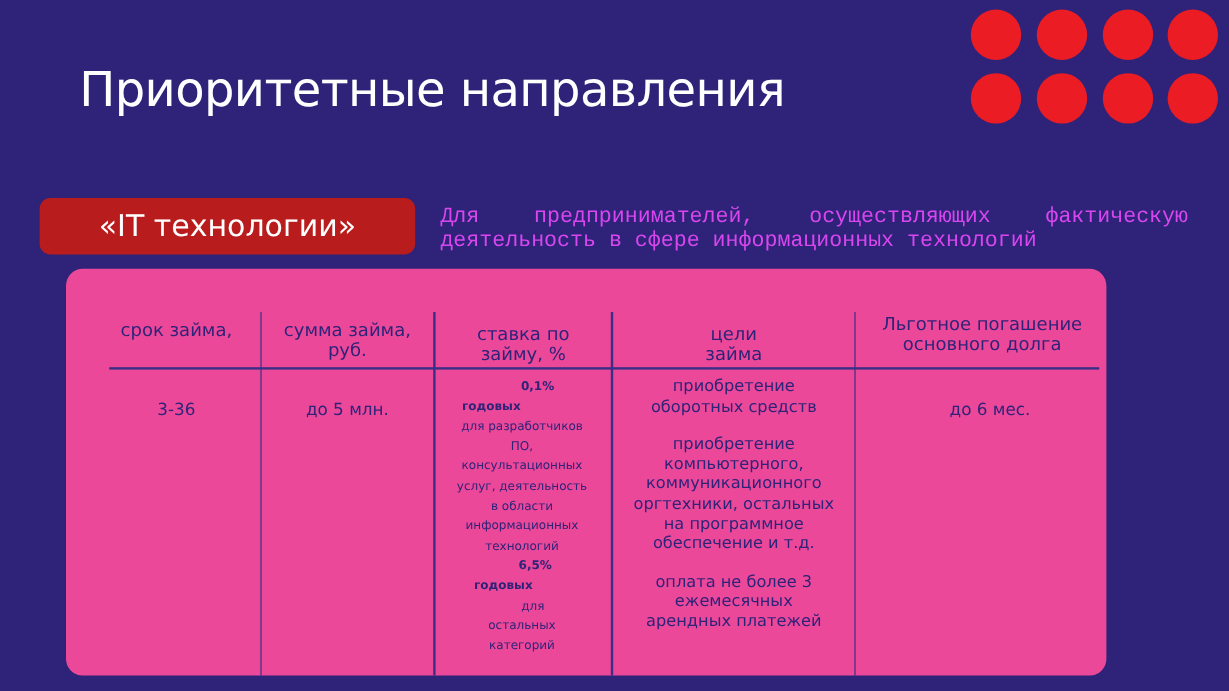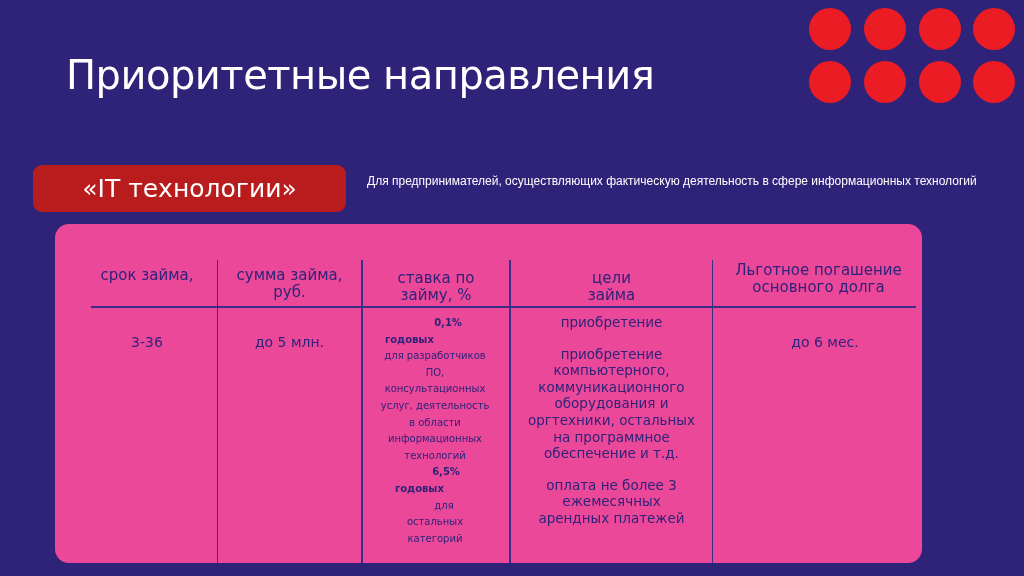--- a/index.html
+++ b/index.html
@@ -59,12 +59,12 @@
       left: 367px;
       top: 171px;
       width: 623px;
-      color: #ffffff;
-      font-size: 12px;
+      color: #d946ef;
+      font-size: 18px;
       line-height: 20px;
       text-align: justify;
       text-align-last: left;
-      font-family: Liberation Sans, sans-serif;
+      font-family: Liberation Mono, monospace;
       font-stretch: condensed;
     }
     .card {

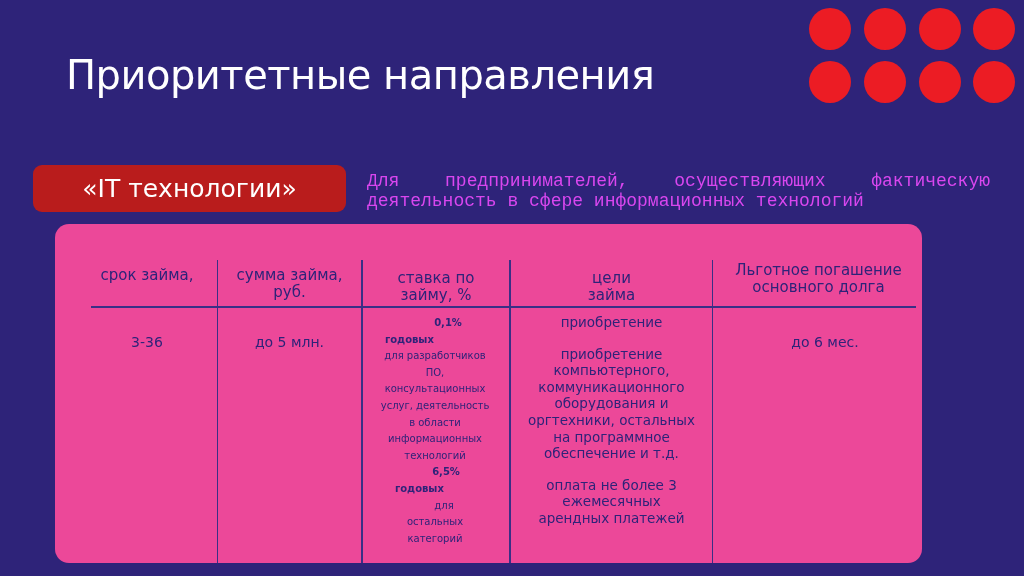--- a/index.html
+++ b/index.html
@@ -187,6 +187,7 @@
 
   <div class="cell" style="left:456px;top:90px;width:201px;font-size:13.5px;line-height:16.6px">
     <span class="line">приобретение</span>
+    <span class="line">оборотных средств</span>
     <span class="gap"></span>
     <span class="line">приобретение</span>
     <span class="line">компьютерного,</span>

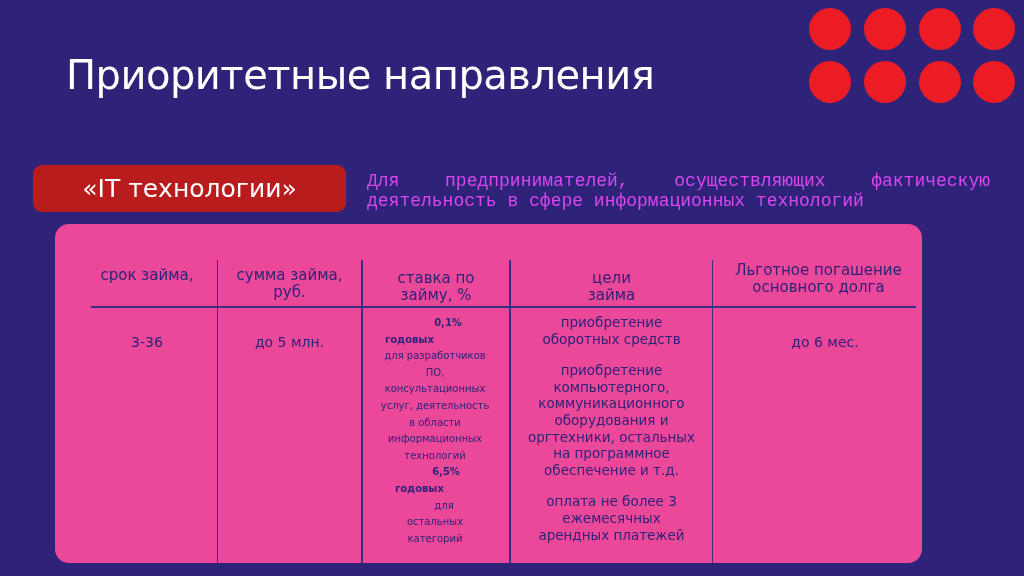--- a/index.html
+++ b/index.html
@@ -192,7 +192,6 @@
     <span class="line">приобретение</span>
     <span class="line">компьютерного,</span>
     <span class="line">коммуникационного</span>
-    <span class="line">оборудования и</span>
     <span class="line">оргтехники, остальных</span>
     <span class="line">на программное</span>
     <span class="line">обеспечение и т.д.</span>

